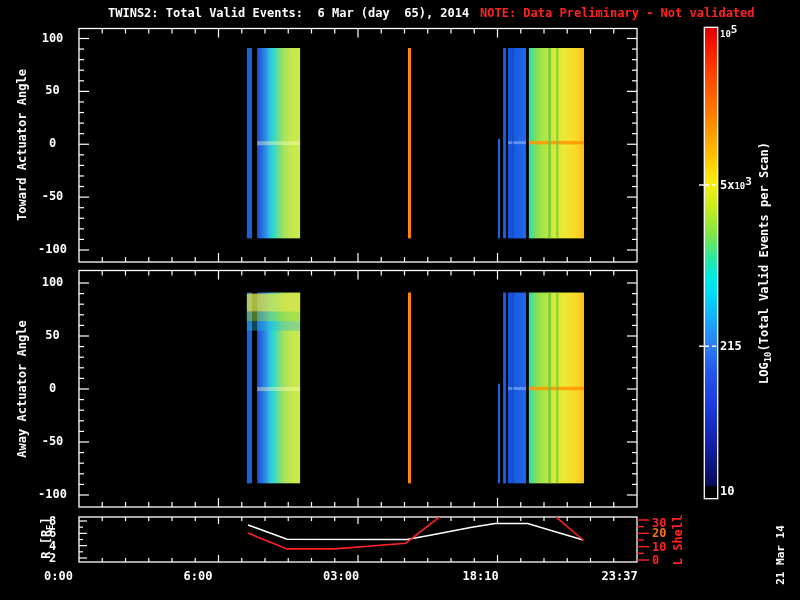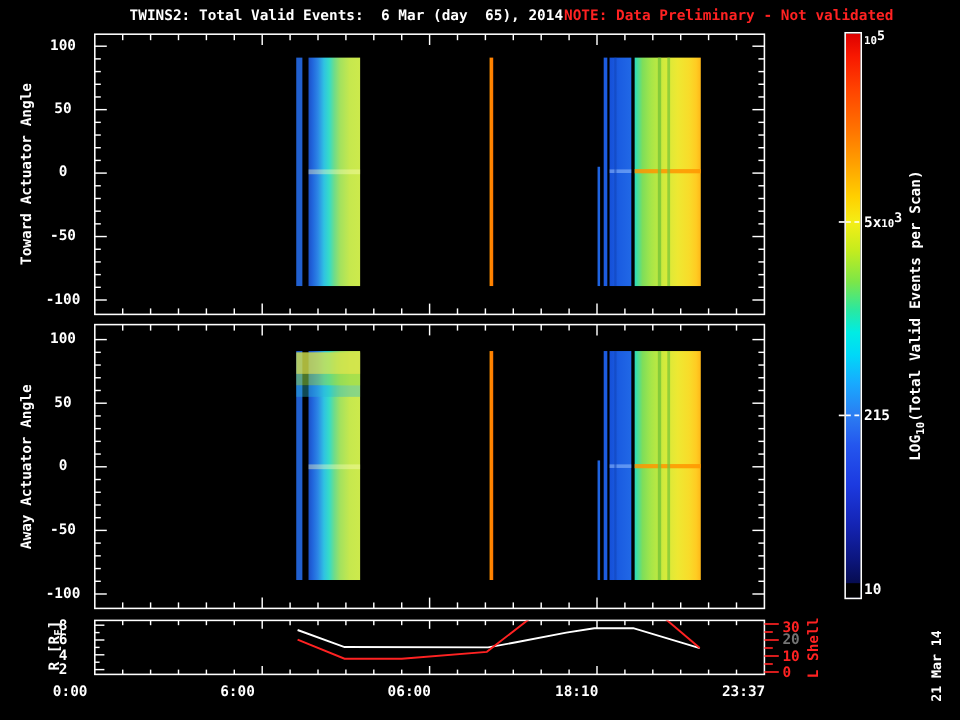--- a/index.html
+++ b/index.html
@@ -392,7 +392,7 @@
     </svg>
 
   <div class="lbl" style="left:108px;top:6px;">TWINS2: Total Valid Events:  6 Mar (day  65), 2014</div>
-  <div class="lbl red" style="left:470px;top:6px;">NOTE: Data Preliminary - Not validated</div>
+  <div class="lbl red" style="left:451px;top:6px;padding-left:29px;">NOTE: Data Preliminary - Not validated</div>
 
   <div class="lbl rot" style="left:22px;top:145px;">Toward Actuator Angle</div>
   <div class="lbl rot" style="left:22px;top:389px;">Away Actuator Angle</div>

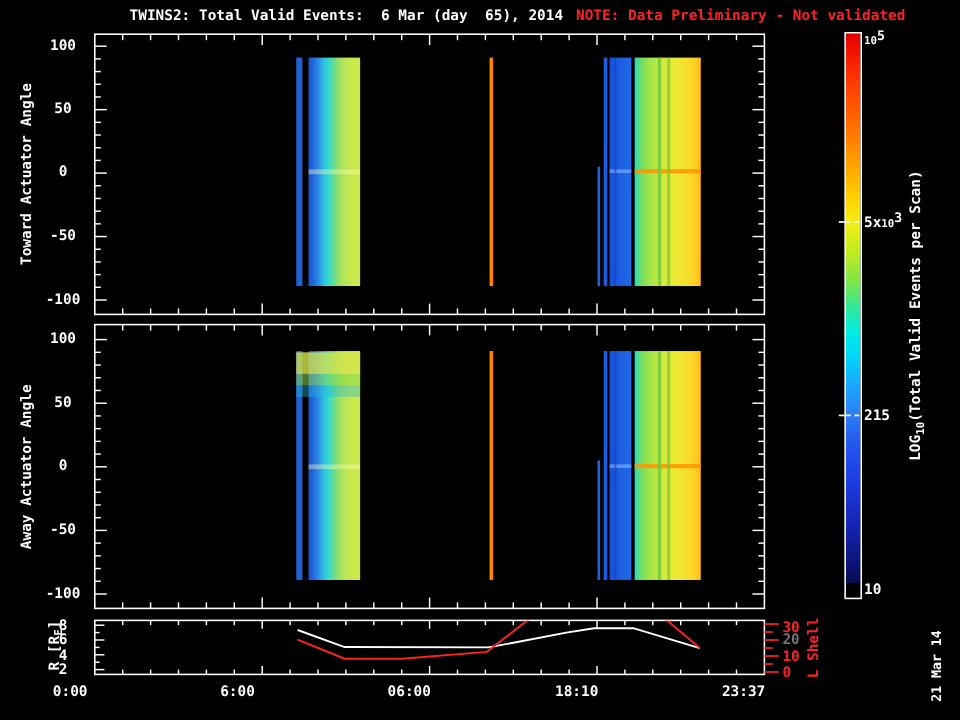--- a/index.html
+++ b/index.html
@@ -424,7 +424,7 @@
     <div class="lbl ralign" style="left: 30px; top: 538.667px;">4</div>
     <div class="lbl ralign" style="left: 30px; top: 551px;">2</div>
     <div class="lbl" style="left: 652px; top: 516px; color: rgb(255, 34, 34);">30</div>
-    <div class="lbl" style="left: 652px; top: 526.334px; color: #737373;">20</div>
+    <div class="lbl" style="left: 652px; top: 526.334px; color: #f97316;">20</div>
     <div class="lbl" style="left: 652px; top: 539.667px; color: rgb(255, 34, 34);">10</div>
     <div class="lbl" style="left: 652px; top: 553px; color: rgb(255, 34, 34);">0</div>
     <div class="lbl calign" style="left: 44px; top: 569px;">0:00</div>

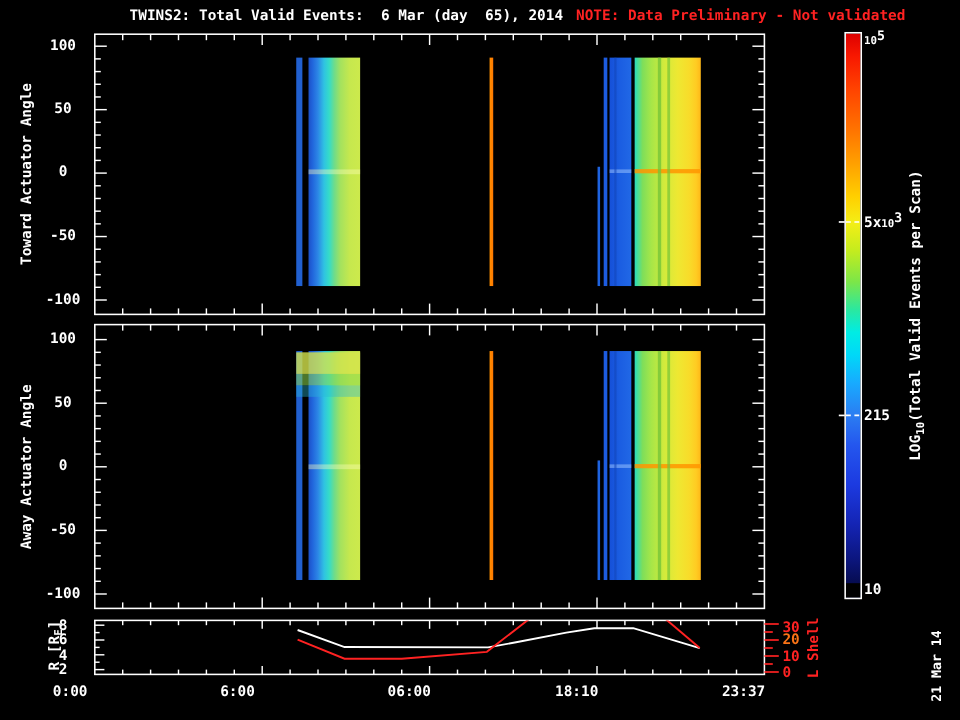--- a/index.html
+++ b/index.html
@@ -429,7 +429,7 @@
     <div class="lbl" style="left: 652px; top: 553px; color: rgb(255, 34, 34);">0</div>
     <div class="lbl calign" style="left: 44px; top: 569px;">0:00</div>
     <div class="lbl calign" style="left: 183.5px; top: 569px;">6:00</div>
-    <div class="lbl calign" style="left: 323px; top: 569px;">06:00</div>
+    <div class="lbl calign" style="left: 323px; top: 569px;">03:00</div>
     <div class="lbl calign" style="left: 462.5px; top: 569px;">18:10</div>
     <div class="lbl calign" style="left: 601.605px; top: 569px;">23:37</div>
   </div>

